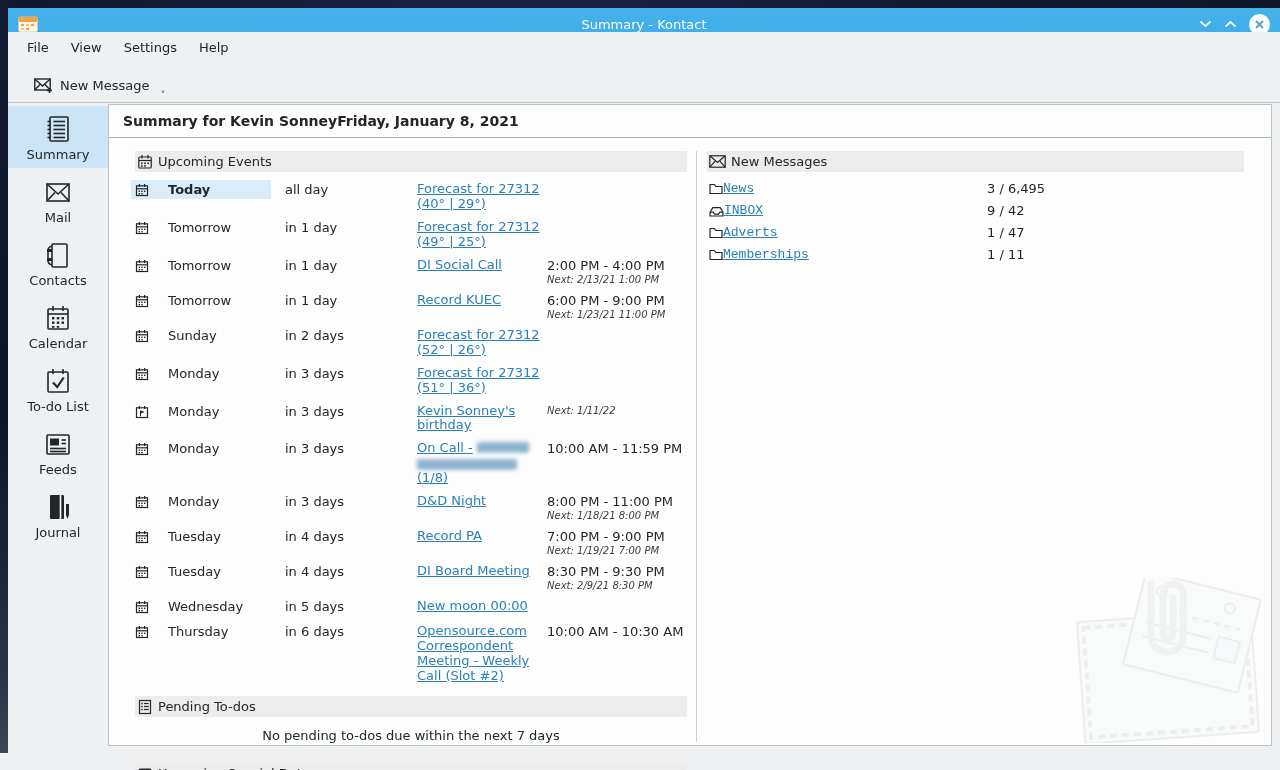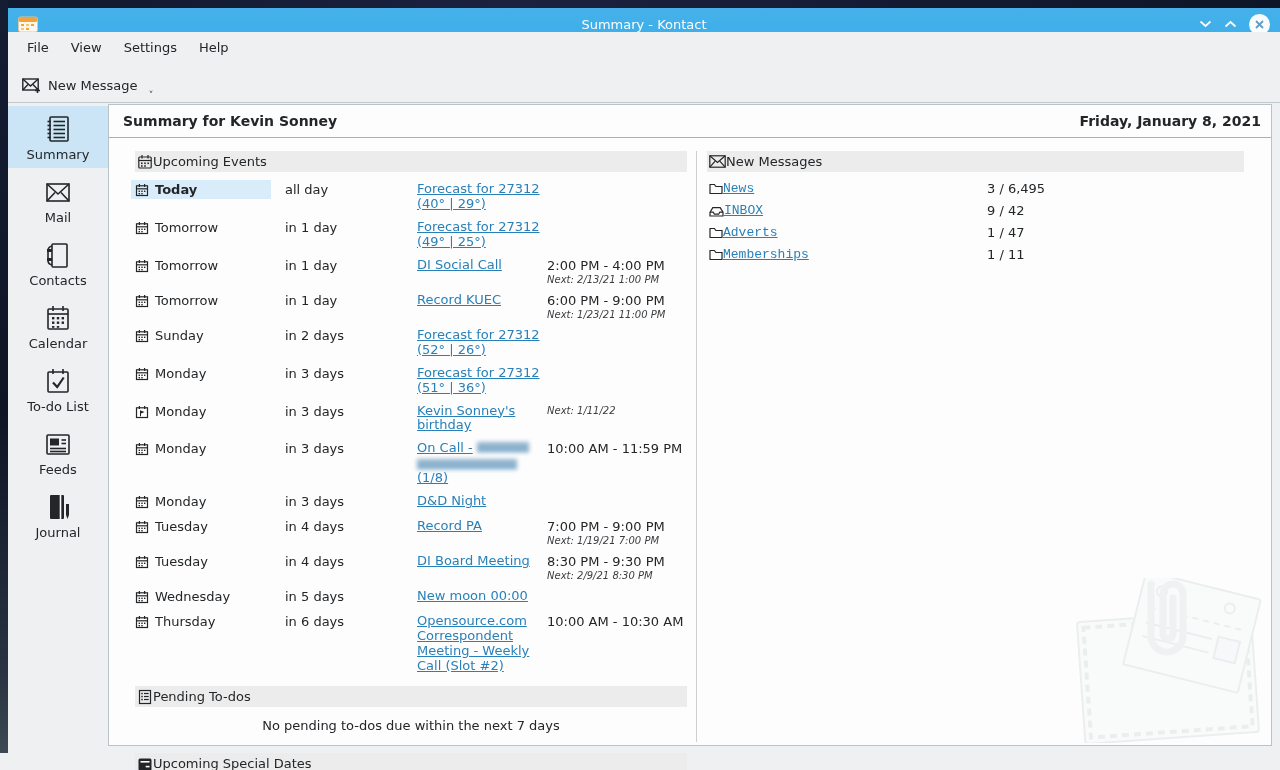--- a/index.html
+++ b/index.html
@@ -33,7 +33,7 @@
   
   .toolbar { position:absolute; left:8px; top:70px; right:0; height:33px;
     border-bottom:1px solid #c4c8ca; display:flex; align-items:center;
-    padding-left:12px; background:#eff0f1; }
+    padding-left:24px; background:#eff0f1; }
   .newmsg { display:flex; align-items:center; gap:7px; position:relative;
     padding:3px 16px 4px 2px; }
   .newmsg-chev { position:absolute; right:0; bottom:-3px; font-size:10px; color:#4d545b; }

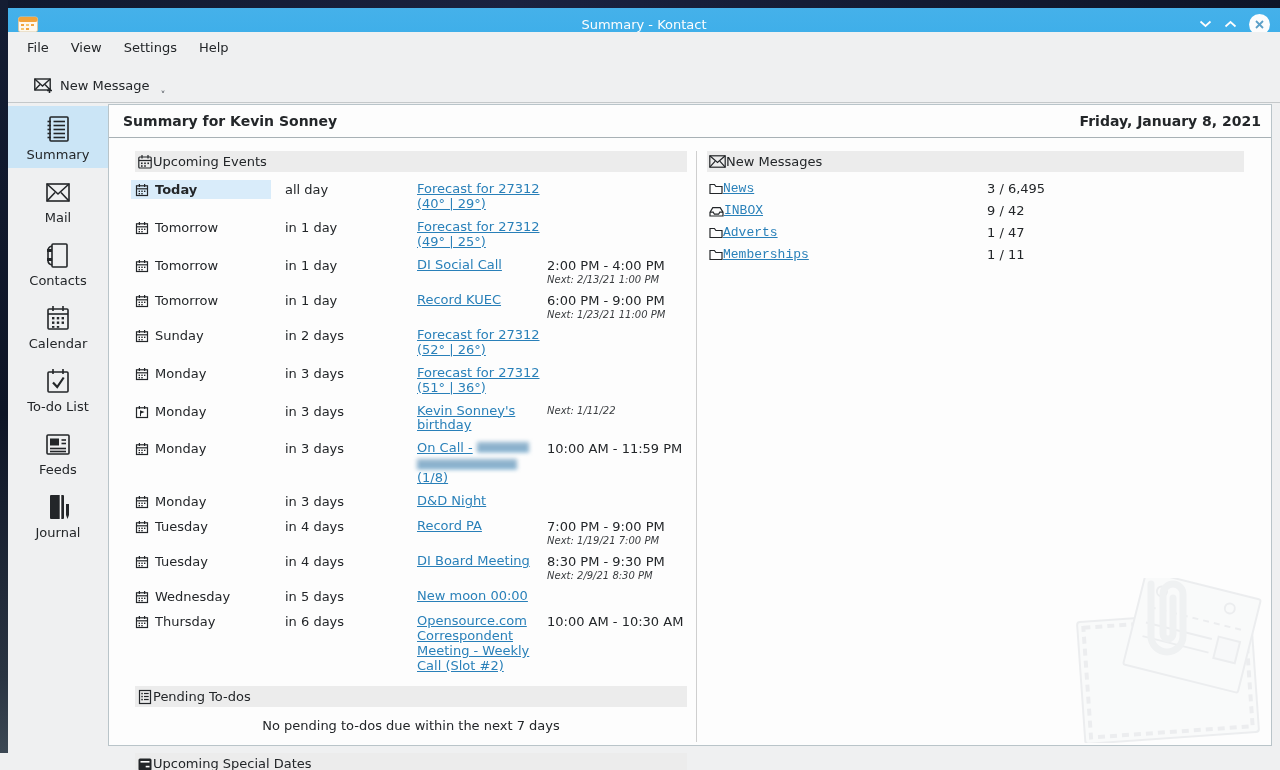--- a/index.html
+++ b/index.html
@@ -50,7 +50,7 @@
   
   .panel { position:absolute; left:108px; top:104px; width:1164px; height:642px;
     background:#fdfdfd; border:1px solid #b9c4c9; }
-  .panel-header { display:flex; justify-content:space-between; align-items:baseline;
+  .panel-header { display:flex; align-items:baseline;
     padding:8px 10px 8px 14px; border-bottom:1px solid #a8b1b5;
     font-weight:bold; font-size:14px; }
   .panel-body { display:flex; height:calc(100% - 36px); padding-top:13px; }

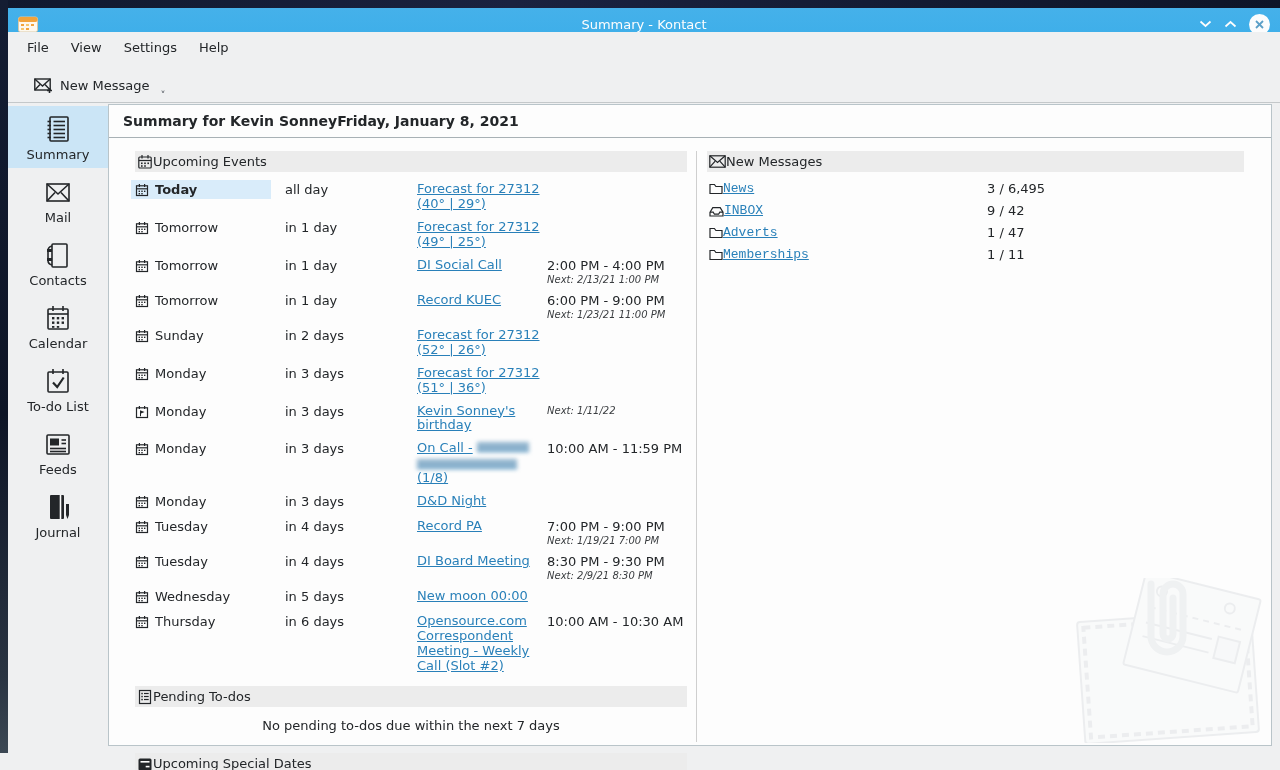--- a/index.html
+++ b/index.html
@@ -58,7 +58,7 @@
   .col-div { width:1px; background:#cfcfcf; margin-left:9px; }
   .col-right { flex:1; margin-left:10px; margin-right:12px; position:relative; }
 
-  .sec-hdr { display:flex; align-items:center; background:#ececec;
+  .sec-hdr { display:flex; align-items:center; gap:5px; background:#ececec;
     height:21px; padding-left:2px; margin-bottom:6px; }
   .sec-hdr .sec-icon { display:inline-flex; }
   .col-right .sec-hdr { margin-right:15px; }

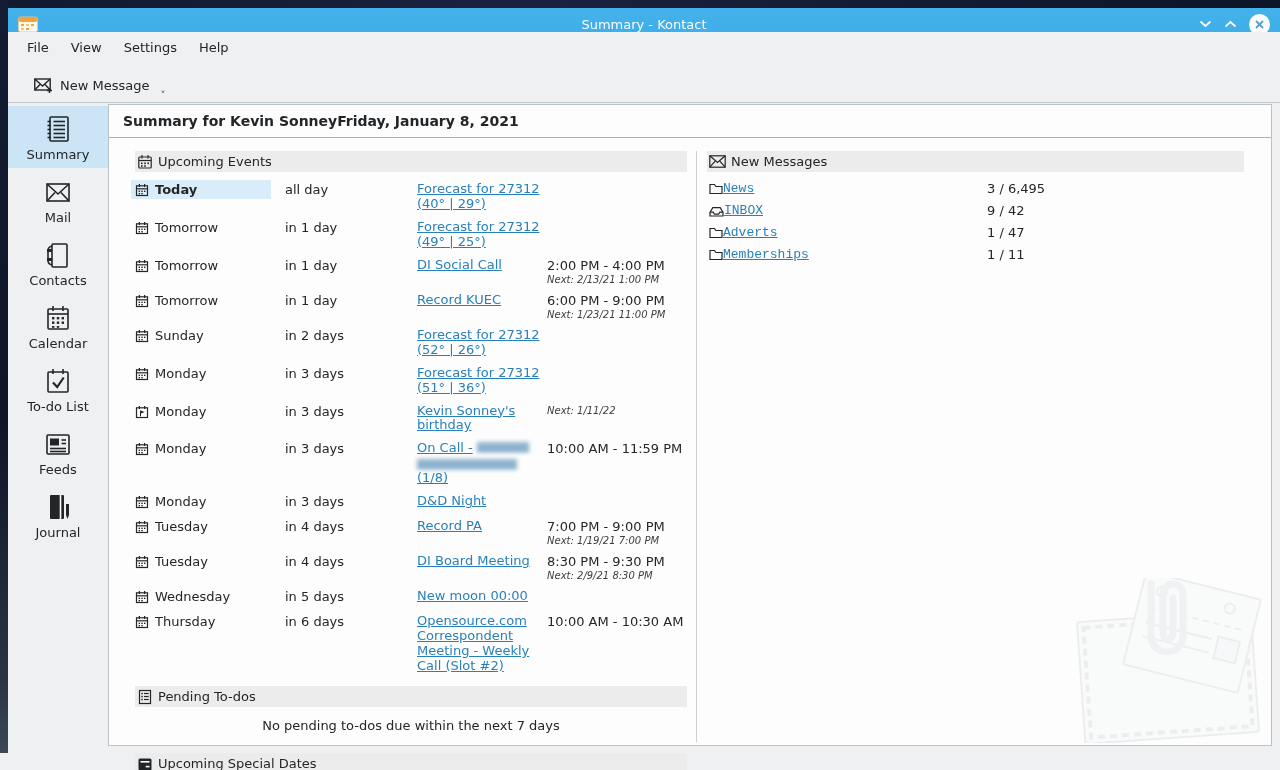--- a/index.html
+++ b/index.html
@@ -66,7 +66,7 @@
   
   .ev-row { display:grid; grid-template-columns:150px 132px 130px 1fr;
     align-items:start; padding:2px 0 4px; }
-  .ev-day { display:flex; gap:6px; align-items:flex-start;
+  .ev-day { display:flex; gap:19px; align-items:flex-start;
     margin-right:14px; margin-left:-4px; padding:2px 0 2px 4px;text-align:right; }
   .ev-day.hl { background:#d9ecfa; }
   .day-txt.bold { font-weight:bold; }

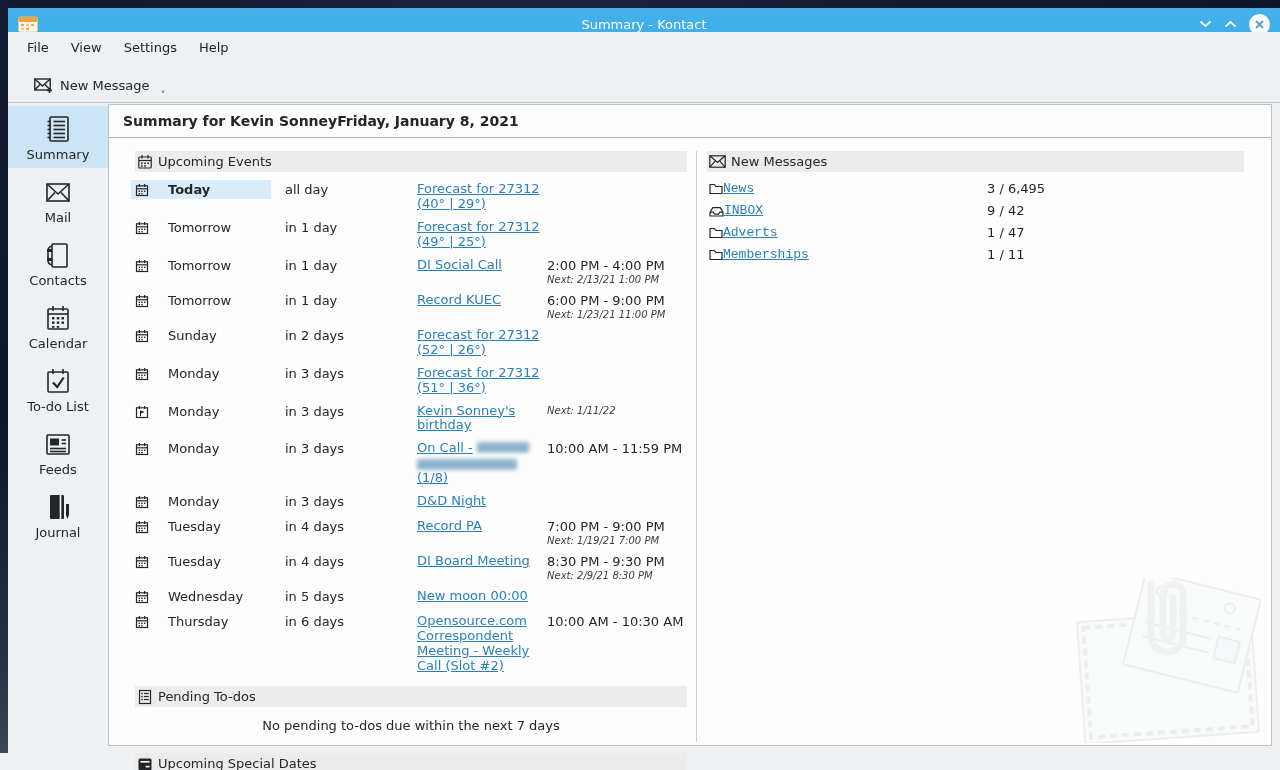--- a/index.html
+++ b/index.html
@@ -520,6 +520,10 @@
             <div class="ev-when">in 3 days</div>
             <div class="ev-title">
               <a class="lnk"><span>D&amp;D Night</span><span></span></a>
+            </div>
+            <div class="ev-time">
+              <div class="t-main">8:00 PM - 11:00 PM</div>
+              <div class="t-next">Next: 1/18/21 8:00 PM</div>
             </div>
           </div>
 

